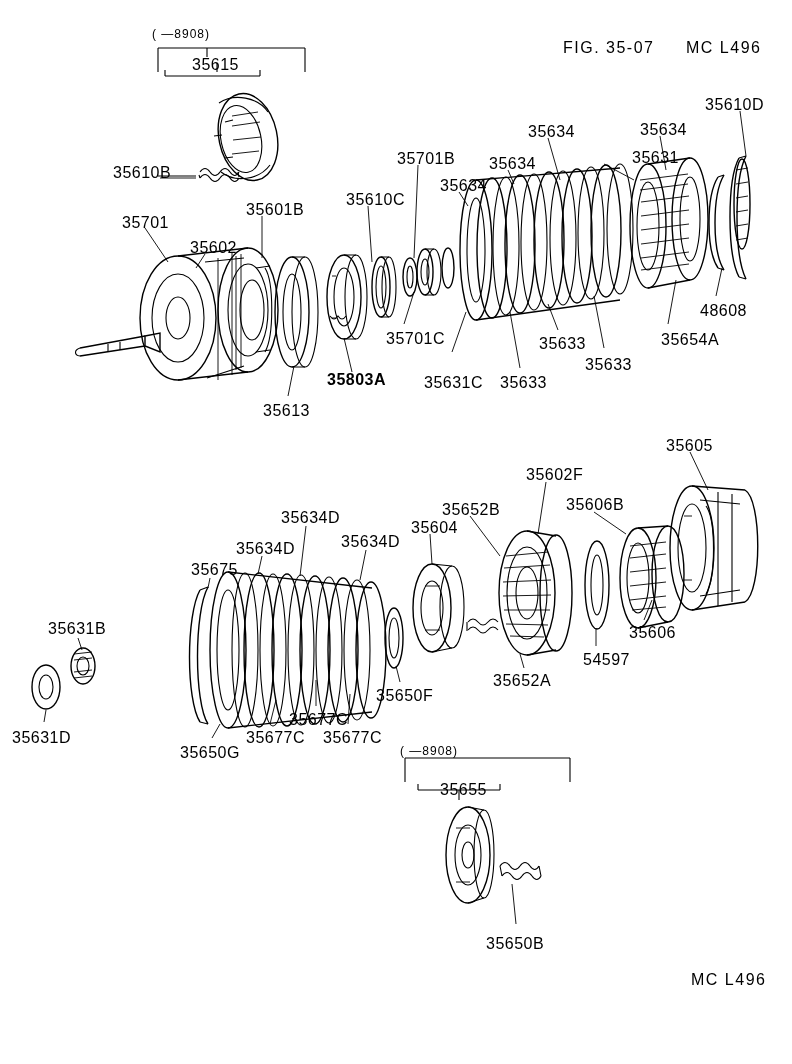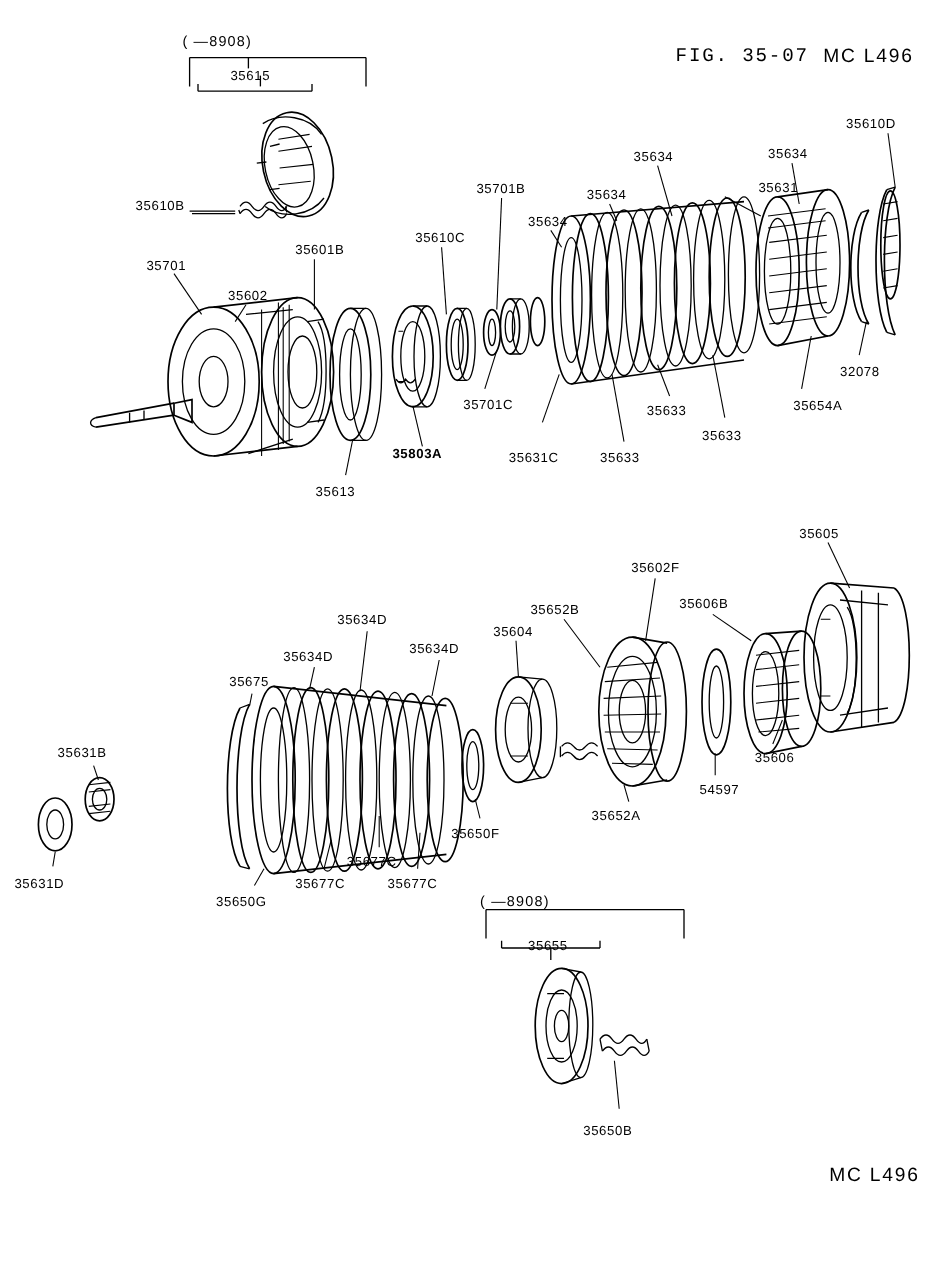--- a/index.html
+++ b/index.html
@@ -326,7 +326,7 @@
 
   </svg>
 
-  <div class="lbl hdr" style="left:563px; top:40px;font-family:Liberation Mono, monospace;">FIG. 35-07</div>
+  <div class="lbl hdr" style="left:563px; top:40px;">FIG. 35-07</div>
   <div class="lbl hdr" style="left:686px; top:40px;">MC  L496</div>
   <div class="lbl hdr" style="left:691px; top:972px;">MC  L496</div>
 

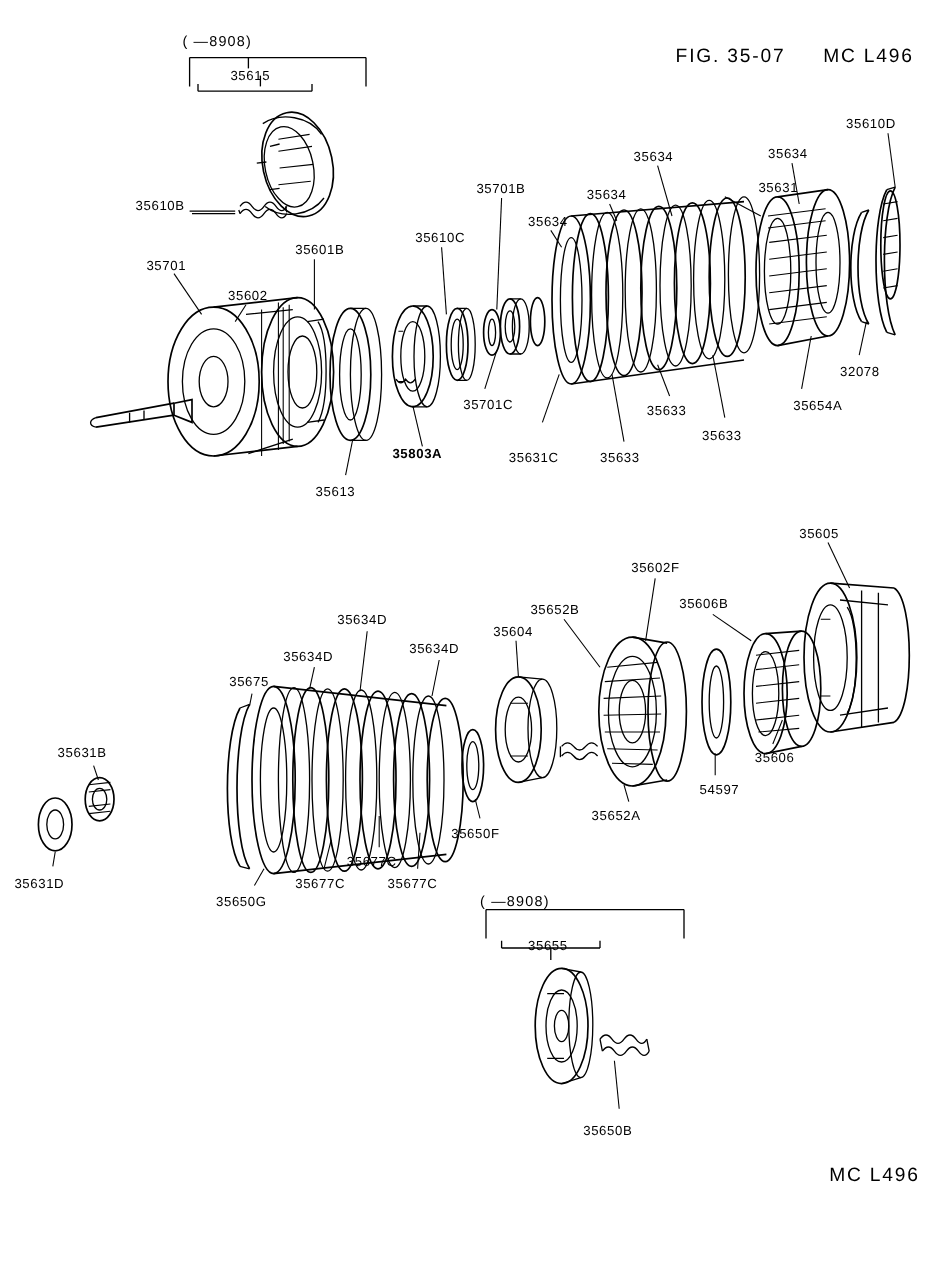--- a/index.html
+++ b/index.html
@@ -30,7 +30,7 @@
   .lbl {
     position: absolute;
     font-family: "Liberation Sans", sans-serif;
-    font-size: 11px;
+    font-size: 16px;
     letter-spacing: 0.5px;
     color: #000;
     white-space: nowrap;

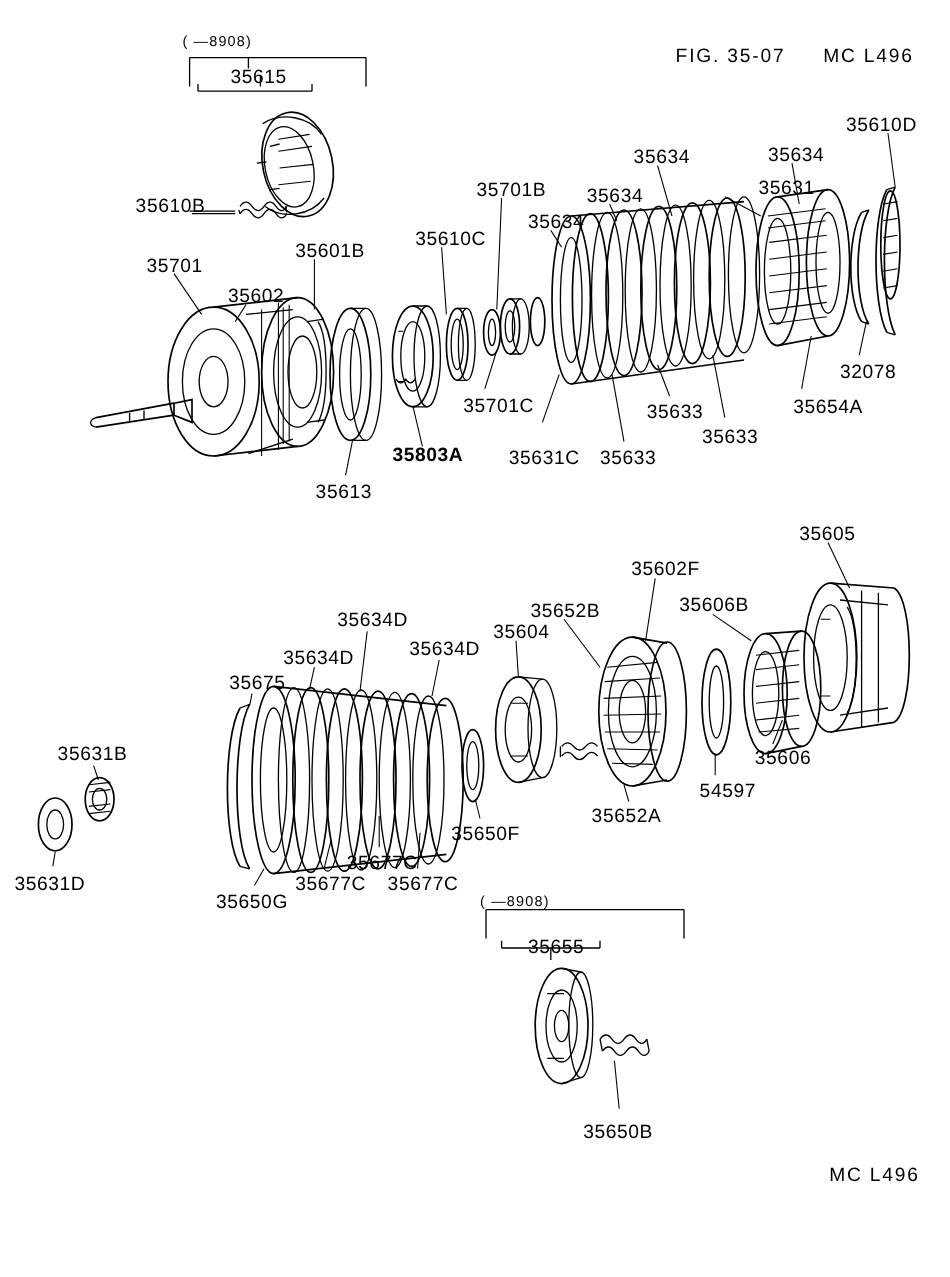--- a/index.html
+++ b/index.html
@@ -346,7 +346,7 @@
   <div class="lbl" style="left:587px; top:150px;margin-left:45px;">35631</div>
   <div class="lbl" style="left:640px; top:122px;">35634</div>
   <div class="lbl" style="left:705px; top:97px;">35610D</div>
-  <div class="lbl" style="left:700px; top:303px;">32078</div>
+  <div class="lbl" style="left:700px; top:303px;">48608</div>
   <div class="lbl" style="left:645px; top:332px;margin-left:16px;">35654A</div>
   <div class="lbl" style="left:585px; top:357px;">35633</div>
   <div class="lbl" style="left:539px; top:336px;">35633</div>

